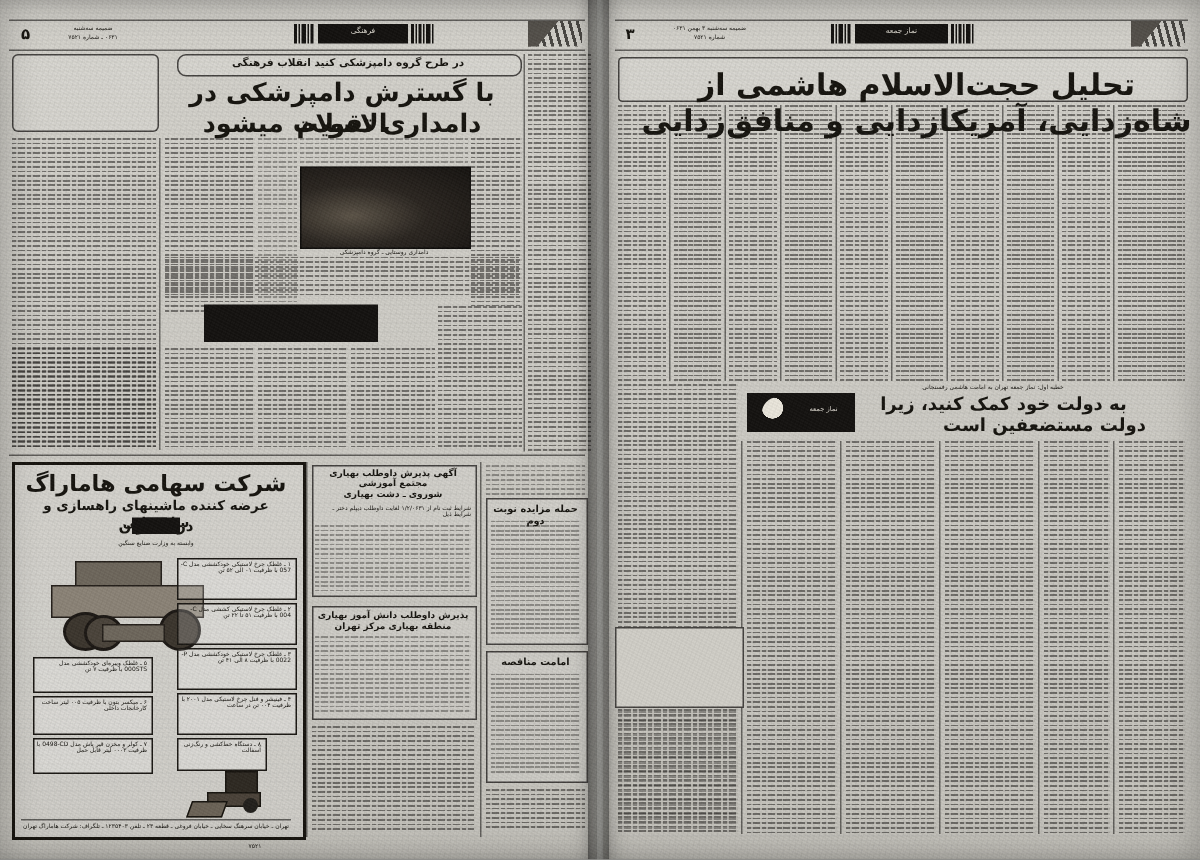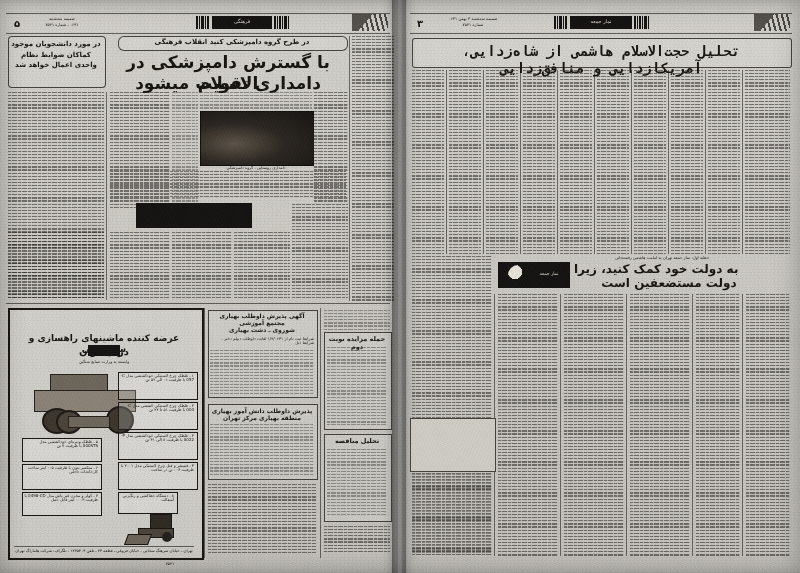--- a/index.html
+++ b/index.html
@@ -104,7 +104,6 @@
     <div class="fa" style="position:absolute;left:120px;top:38px;width:224px;font-size:7px;text-align:center;font-weight:bold;">در طرح گروه دامپزشکی کنید انقلاب فرهنگی</div>
 
     <div class="box" style="left:8px;top:36px;width:96px;height:50px;border-radius:4px;"></div>
-    <div class="fa" style="position:absolute;left:11px;top:39px;width:90px;font-size:7px;line-height:1.5;text-align:center;font-weight:bold;">در مورد دانشجویان موجود کماکان ضوابط نظام واحدی اعمال خواهد شد</div>
 
     <div class="col" style="left:352px;top:36px;width:42px;height:265px;">
       <div class="lines"></div>

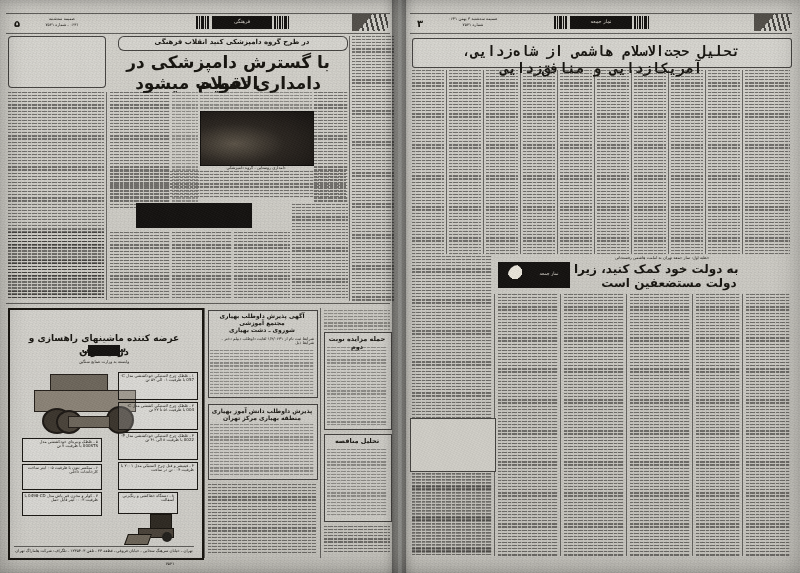--- a/index.html
+++ b/index.html
@@ -289,7 +289,7 @@
          opacity:.75;"></div>
 
     <div class="box" style="left:10px;top:38px;width:378px;height:28px;border-radius:3px;"></div>
-    <div class="fa hl" style="position:absolute;left:14px;top:44px;width:370px;font-size:14px;font-family:Liberation Mono, monospace;">تحلیل حجت‌الاسلام هاشمی از شاه‌زدایی، آمریکازدایی و منافق‌زدایی</div>
+    <div class="fa hl" style="position:absolute;left:24px;top:44px;width:370px;font-size:20px;">تحلیل حجت‌الاسلام هاشمی از شاه‌زدایی، آمریکازدایی و منافق‌زدایی</div>
 
     <div class="col" style="left:10px;top:70px;width:32px;height:184px;">
         <div class="lines"></div>

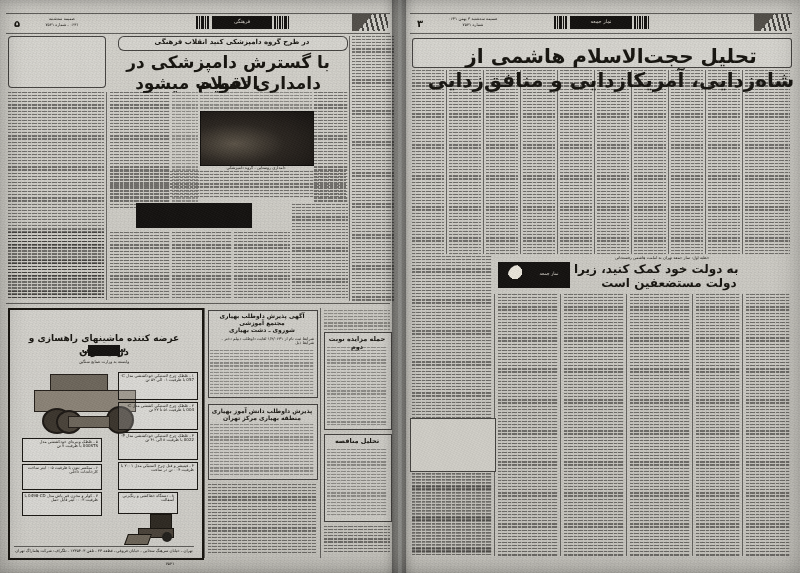--- a/index.html
+++ b/index.html
@@ -338,7 +338,7 @@
          background:radial-gradient(circle at 35% 35%,#e8e4da 0 38%,#141210 39%);"></div>
     <div class="fa" style="position:absolute;left:128px;top:271px;width:38px;font-size:4.5px;text-align:center;color:#ddd9d0;">نماز جمعه</div>
 
-    <div class="fa hl" style="position:absolute;left:172px;top:262px;width:190px;font-size:12px;text-align:left;">به دولت خود کمک کنید، زیرا</div>
+    <div class="fa hl" style="position:absolute;left:172px;top:262px;width:190px;font-size:12px;text-align:center;">به دولت خود کمک کنید، زیرا</div>
     <div class="fa hl" style="position:absolute;left:172px;top:276px;width:190px;font-size:12px;text-align:center;">دولت مستضعفین است</div>
 
     <div class="col" style="left:10px;top:256px;width:80px;height:300px;">

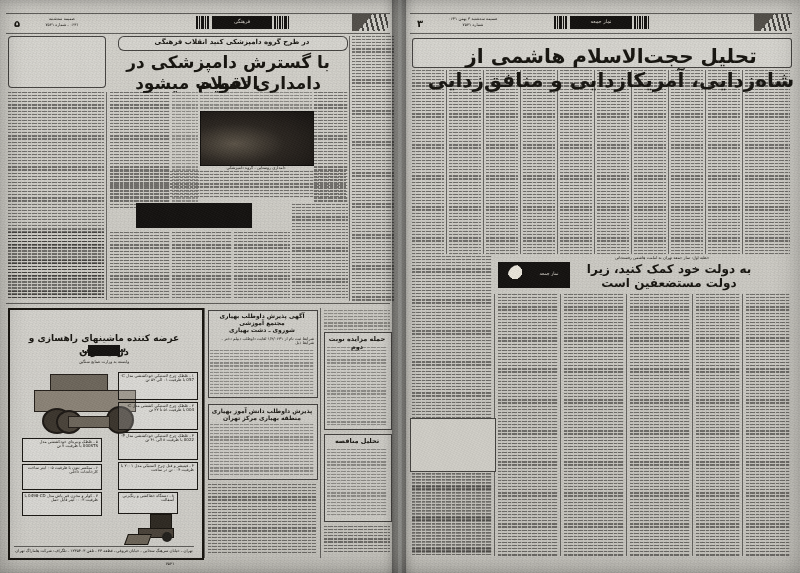--- a/index.html
+++ b/index.html
@@ -339,7 +339,7 @@
     <div class="fa" style="position:absolute;left:128px;top:271px;width:38px;font-size:4.5px;text-align:center;color:#ddd9d0;">نماز جمعه</div>
 
     <div class="fa hl" style="position:absolute;left:172px;top:262px;width:190px;font-size:12px;text-align:center;">به دولت خود کمک کنید، زیرا</div>
-    <div class="fa hl" style="position:absolute;left:172px;top:276px;width:190px;font-size:12px;text-align:center;">دولت مستضعفین است</div>
+    <div class="fa hl" style="position:absolute;left:172px;top:276px;width:190px;font-size:12px;text-align:right;">دولت مستضعفین است</div>
 
     <div class="col" style="left:10px;top:256px;width:80px;height:300px;">
         <div class="lines"></div>

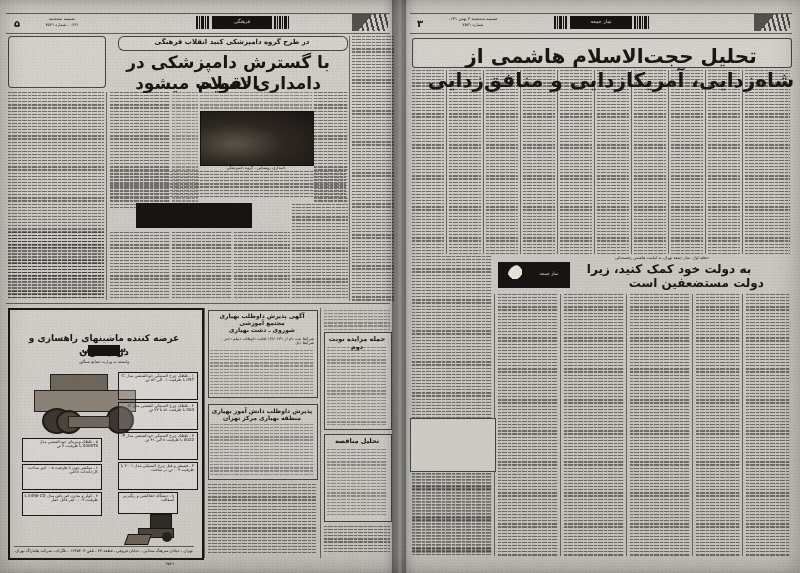--- a/index.html
+++ b/index.html
@@ -160,6 +160,7 @@
     <div class="rule-h" style="left:6px;top:303px;width:384px;"></div>
 
     <div class="ad" style="left:8px;top:308px;width:192px;height:248px;"></div>
+    <div class="fa hl" style="position:absolute;left:12px;top:313px;width:184px;font-size:15px;">شرکت سهامی هاماراگ</div>
     <div class="fa hl" style="position:absolute;left:12px;top:333px;width:184px;font-size:9px;">عرضه کننده ماشینهای راهسازی و ساختمانی</div>
     <div class="fa hl" style="position:absolute;left:12px;top:346px;width:184px;font-size:10px;">در ایـــران</div>
     <div class="logo-mark" style="left:88px;top:345px;width:32px;height:11px;

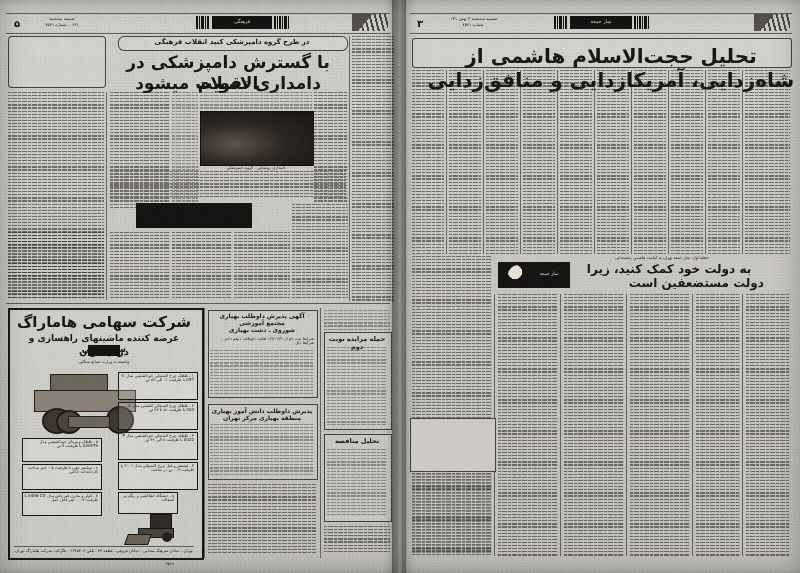--- a/index.html
+++ b/index.html
@@ -245,7 +245,7 @@
       </div>
 
     <div class="box" style="left:324px;top:434px;width:66px;height:86px;"></div>
-    <div class="fa" style="position:absolute;left:326px;top:437px;width:62px;font-size:6.5px;text-align:center;font-weight:bold;">تحلیل مناقصه</div>
+    <div class="fa" style="position:absolute;left:326px;top:437px;width:62px;font-size:6.5px;text-align:center;font-weight:bold;">امامت مناقصه</div>
     <div class="col" style="left:327px;top:449px;width:60px;height:68px;">
         <div class="lines light"></div>
       </div>

